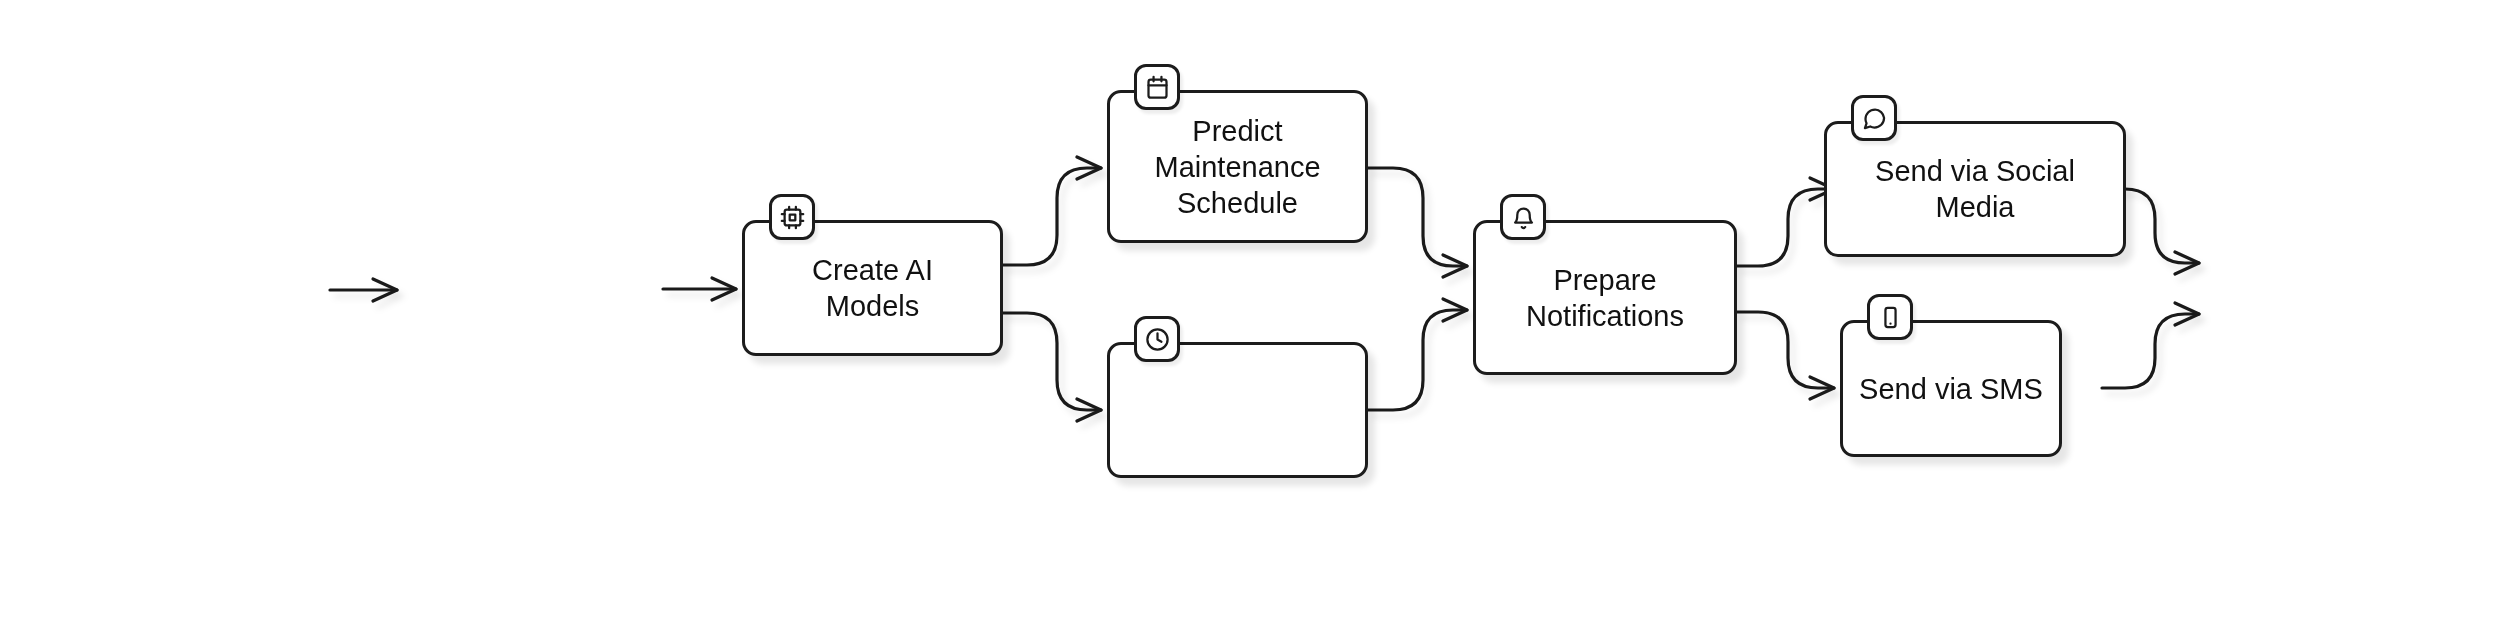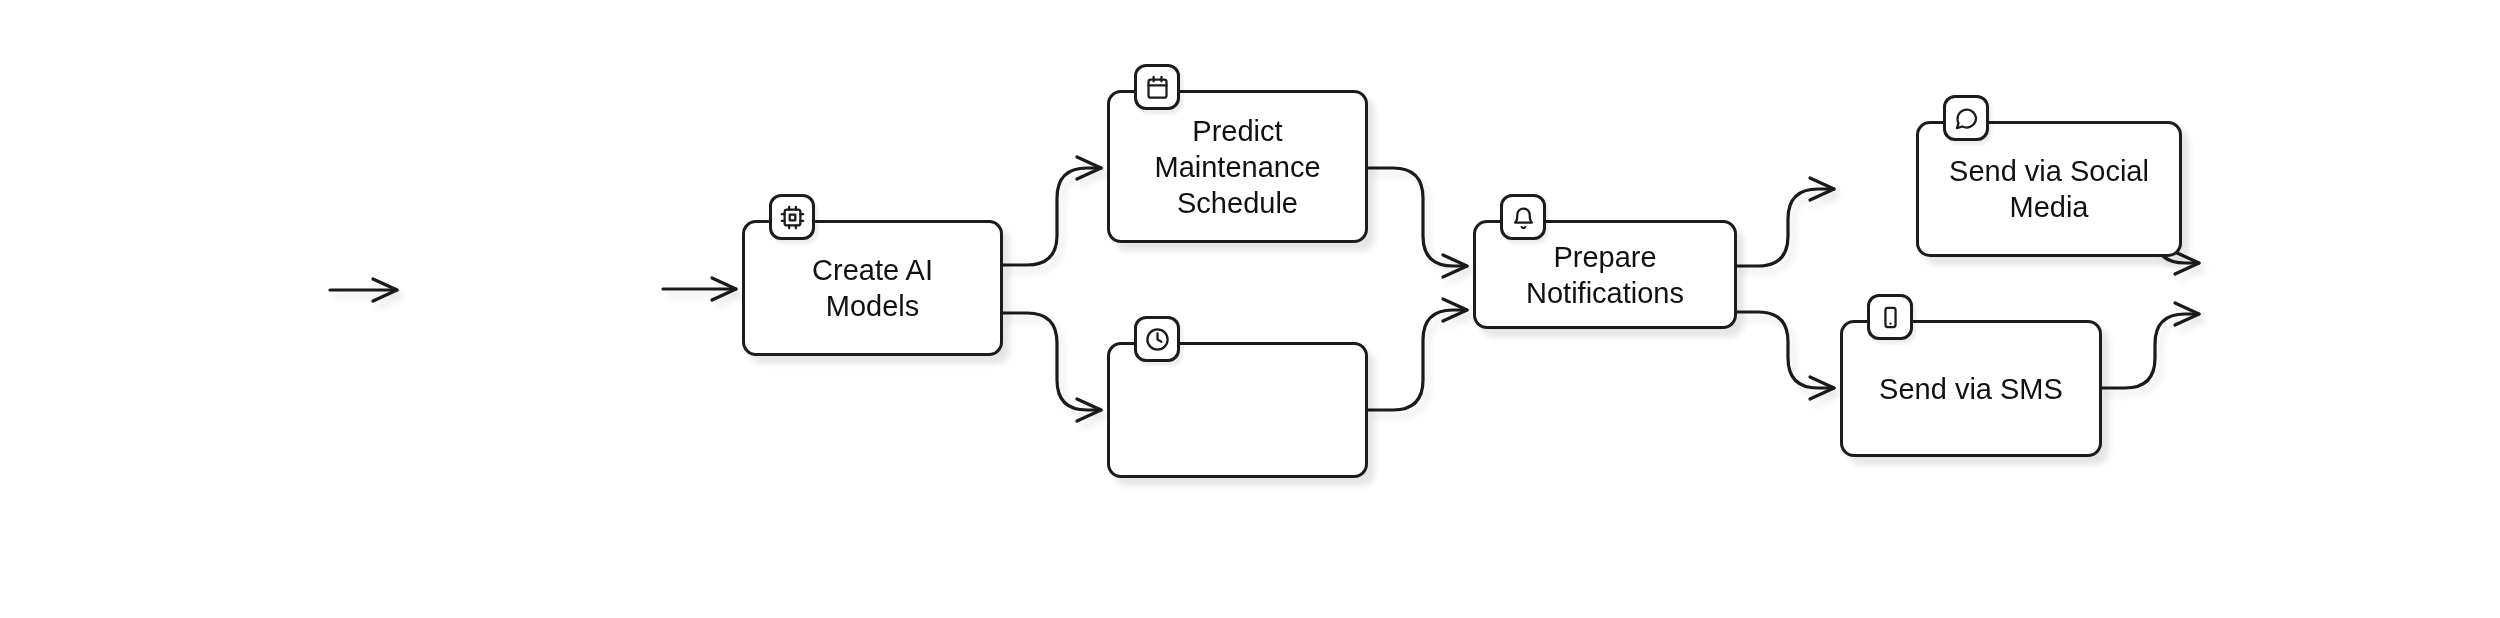--- a/index.html
+++ b/index.html
@@ -143,7 +143,7 @@
 Notifications</span>
   </div>
 
-  <div class="node" style="left:1916px;top:121px;width:266px;height:136px;">
+  <div class="node" style="left:1824px;top:121px;width:302px;height:136px;">
     <span class="badge">
       <svg class="icon" viewBox="0 0 24 24">
         <path d="M20.5 11.5a8.5 8.5 0 0 1-8.5 8.5 8.4 8.4 0 0 1-3.8-.9L3.5 20.5l1.4-4.2a8.4 8.4 0 0 1-.9-3.8 8.5 8.5 0 0 1 8.5-8.5 8.5 8.5 0 0 1 8 7.5z"></path>

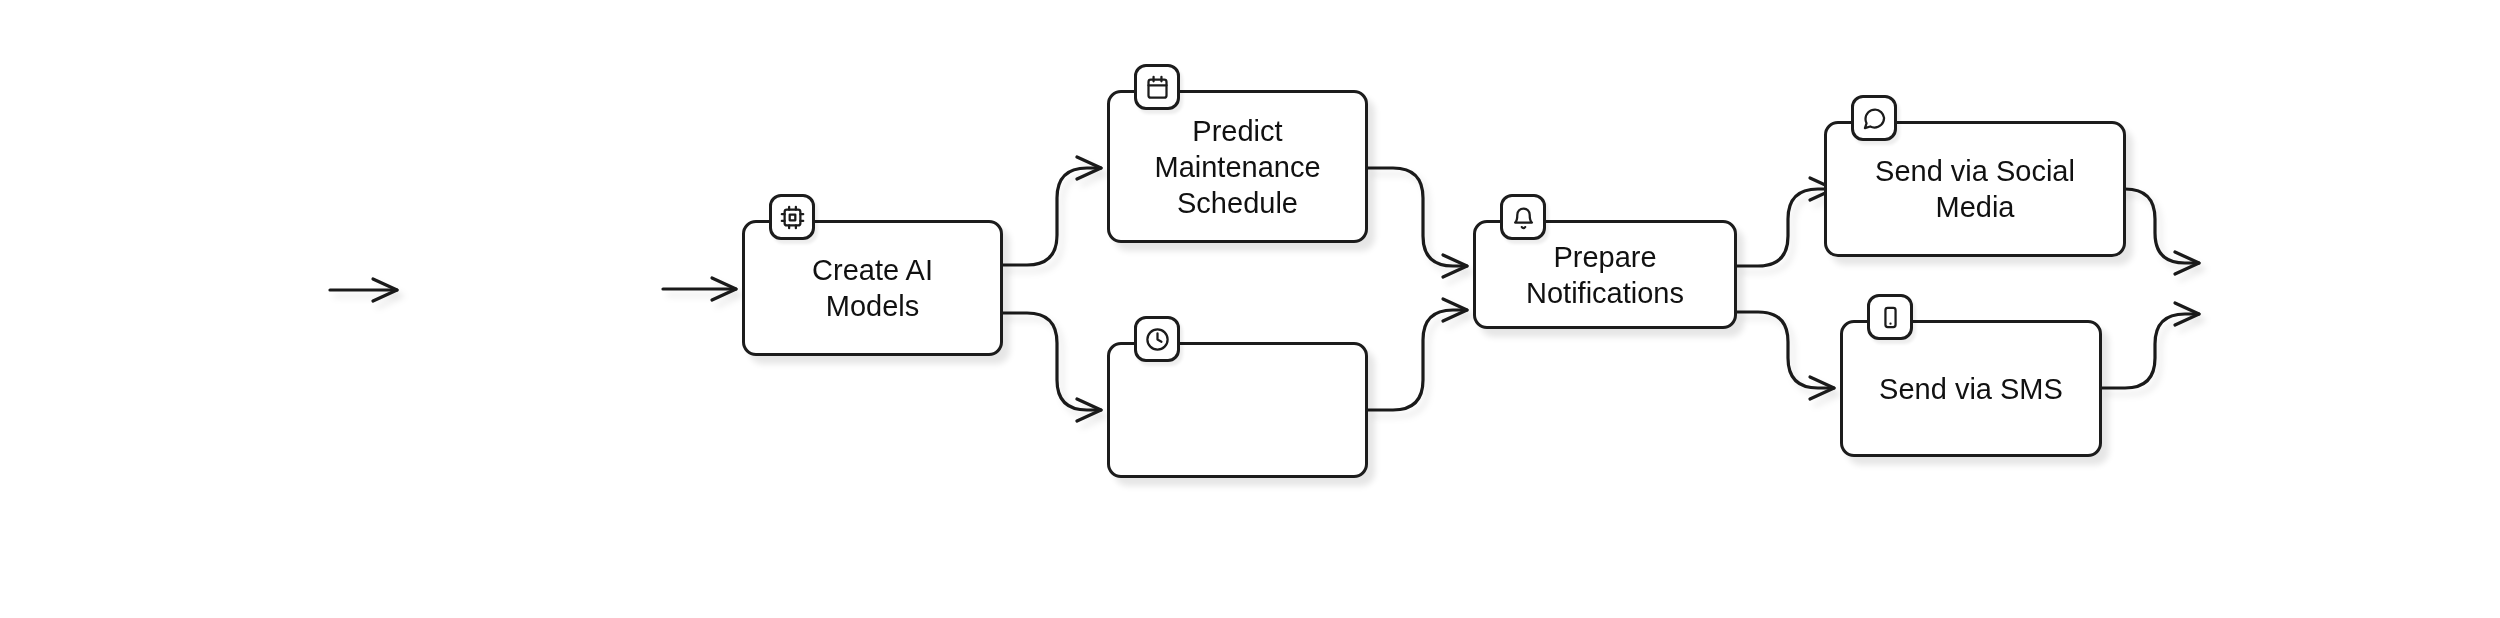--- a/index.html
+++ b/index.html
@@ -132,7 +132,7 @@
     </span>
   </div>
 
-  <div class="node" style="left:1473px;top:220px;width:264px;height:109px;justify-content:center;">
+  <div class="node" style="left:1473px;top:220px;width:264px;height:155px;justify-content:center;">
     <span class="badge">
       <svg class="icon" viewBox="0 0 24 24">
         <path d="M6.5 9.5a5.5 5.5 0 0 1 11 0c0 5.5 2 7 2 7h-15s2-1.5 2-7"></path>

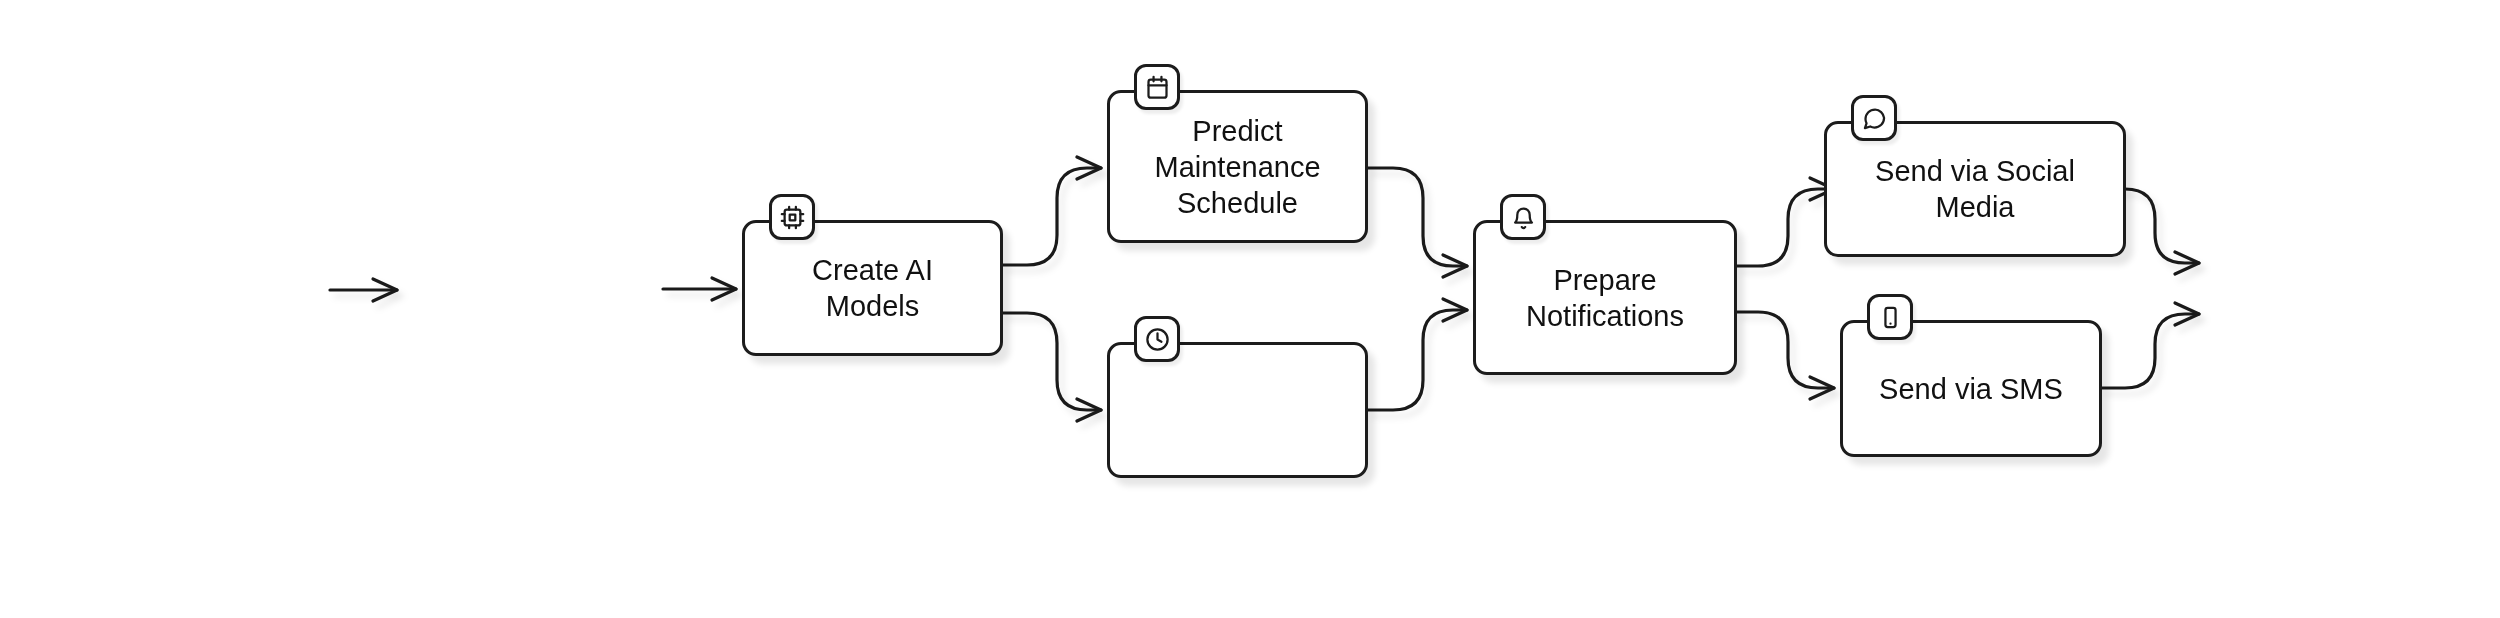--- a/index.html
+++ b/index.html
@@ -153,7 +153,7 @@
 Media</span>
   </div>
 
-  <div class="node" style="left:1840px;top:320px;width:262px;height:137px;">
+  <div class="node" style="left:1840px;top:320px;width:222px;height:137px;">
     <span class="badge">
       <svg class="icon" viewBox="0 0 24 24">
         <rect x="7.5" y="3.5" width="9" height="17" rx="2"></rect>

